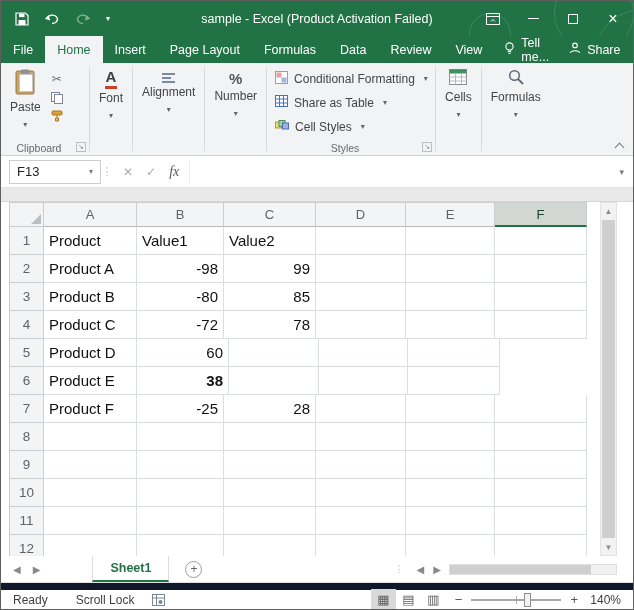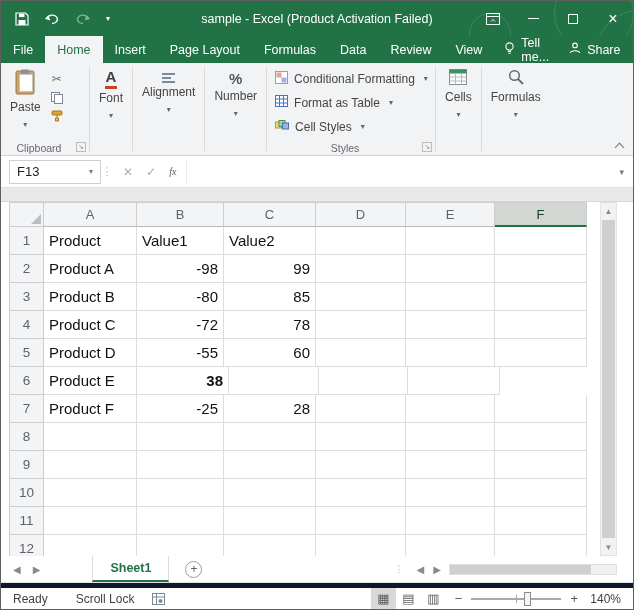--- a/index.html
+++ b/index.html
@@ -277,7 +277,7 @@
                 <path d="M0.5 4h12 M0.5 8h12 M4.5 0.5v11 M8.5 0.5v11" stroke="#4472c4"></path>
               </svg>
           </span>
-          <span>Format as Table</span>
+          <span>Share as Table</span>
         </div>
         <div class="stylebtn drop">
           <span>

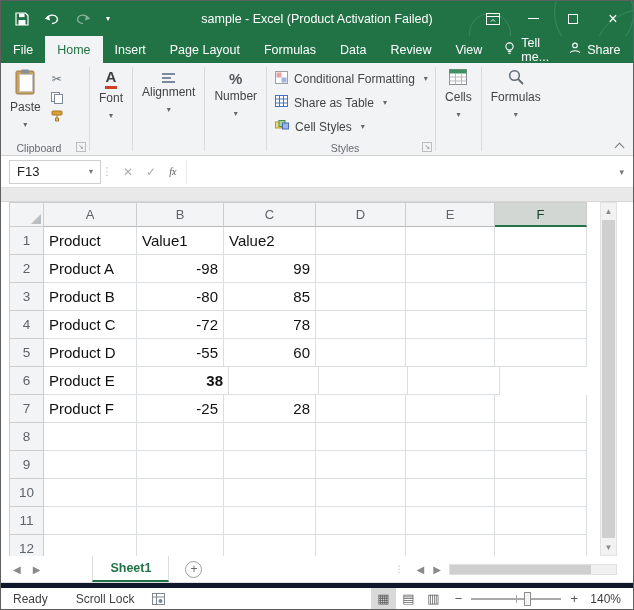--- a/index.html
+++ b/index.html
@@ -58,7 +58,7 @@
   .nb-caret{margin-left:auto;font-size:8px;color:#777}
   .fsplit{width:12px;text-align:center;color:#bdbdbd;font-size:11px}
   .fxbtns{display:flex;align-items:center;gap:13px;padding:0 10px;color:#adadad;font-size:12px}
-  .fx{font-family:"Liberation Serif",serif;font-style:italic;font-size:10px;color:#5a5a5a}
+  .fx{font-family:"Liberation Serif",serif;font-style:italic;font-size:14px;color:#5a5a5a}
   .finput{flex:1;height:24px;border-left:1px solid #ececec;display:flex;align-items:center;padding:0 6px;font-size:13px;color:#111}
   .endcaret{padding:0 9px;color:#777;font-size:9px}
 

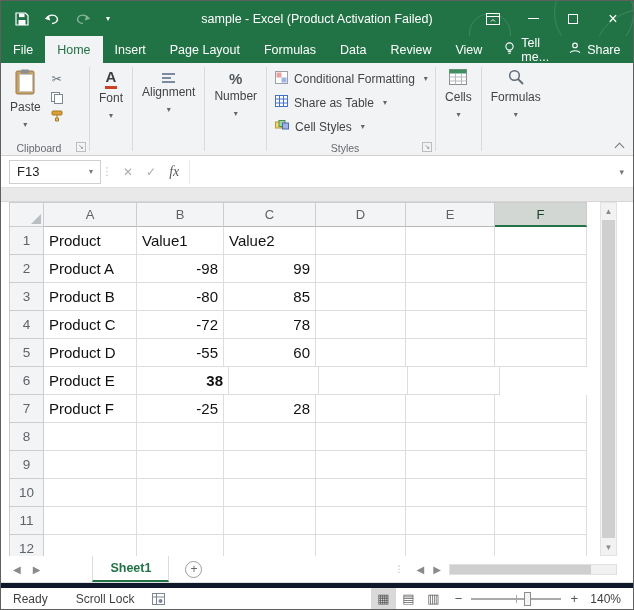--- a/index.html
+++ b/index.html
@@ -394,7 +394,6 @@
           <div class="grow">
             <div class="rowhdr">5</div>
             <div class="cell" style="width: 93px;">Product D</div>
-            <div class="cell num" style="width: 87px;">-55</div>
             <div class="cell num" style="width: 92px;">60</div>
             <div class="cell" style="width: 90px;"></div>
             <div class="cell" style="width: 89px;"></div>

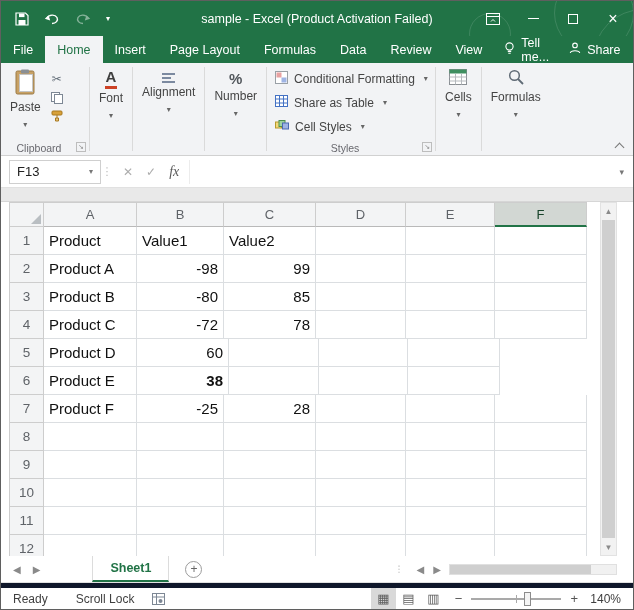--- a/index.html
+++ b/index.html
@@ -98,7 +98,7 @@
   .hthumb{width:85%;background:#cfcfcf}
 
   
-  .statusbar{height:26px;background:#fff;border-top:5px solid #0f172a;display:flex;align-items:center;font-size:12px;color:#3f3f3f}
+  .statusbar{height:26px;background:#fff;border-top:7px solid #0f172a;display:flex;align-items:center;font-size:12px;color:#3f3f3f}
   .sb-ready{padding:0 16px 0 12px}
   .sb-scroll{padding:0 12px}
   .sb-macro{margin-left:6px;display:flex;align-items:center}

